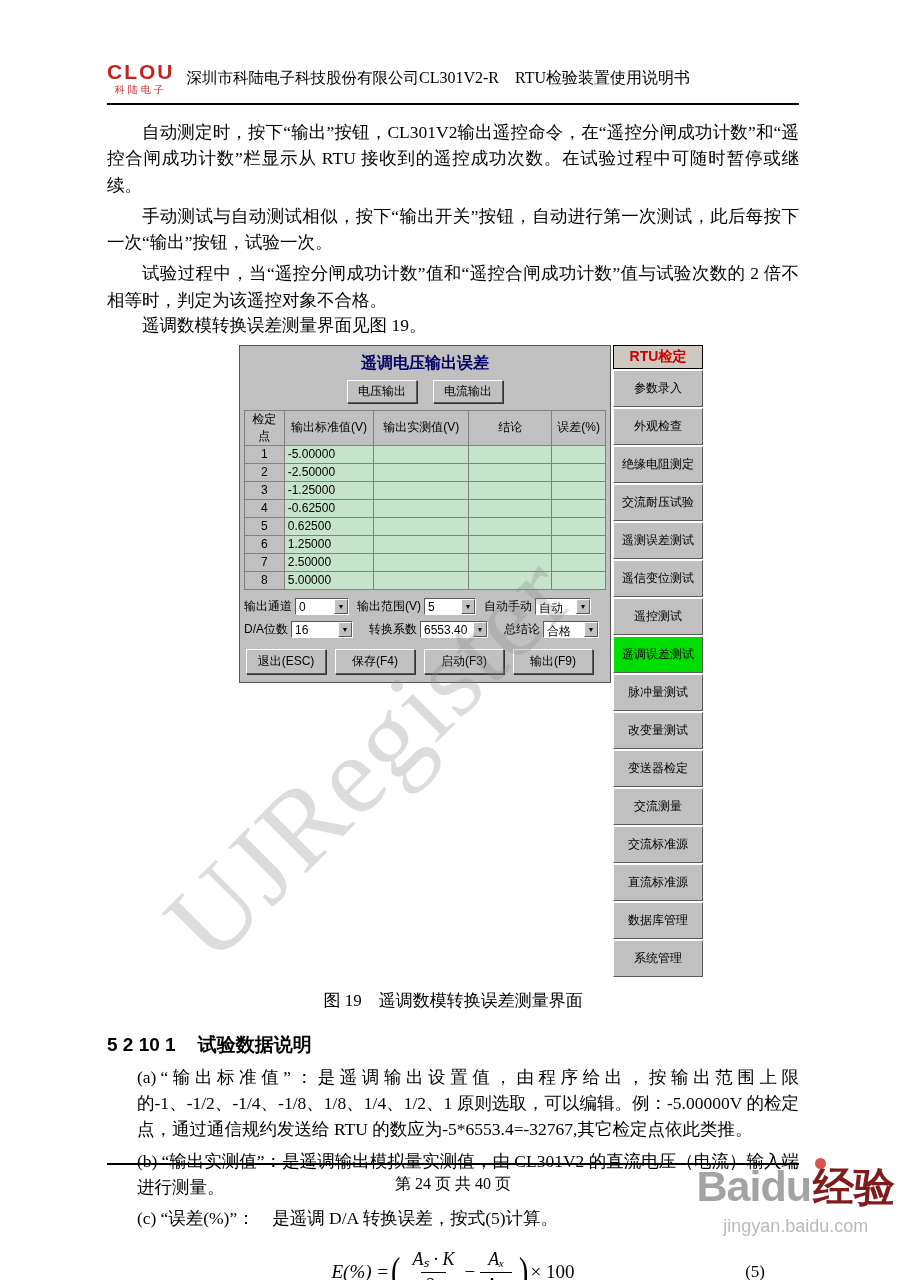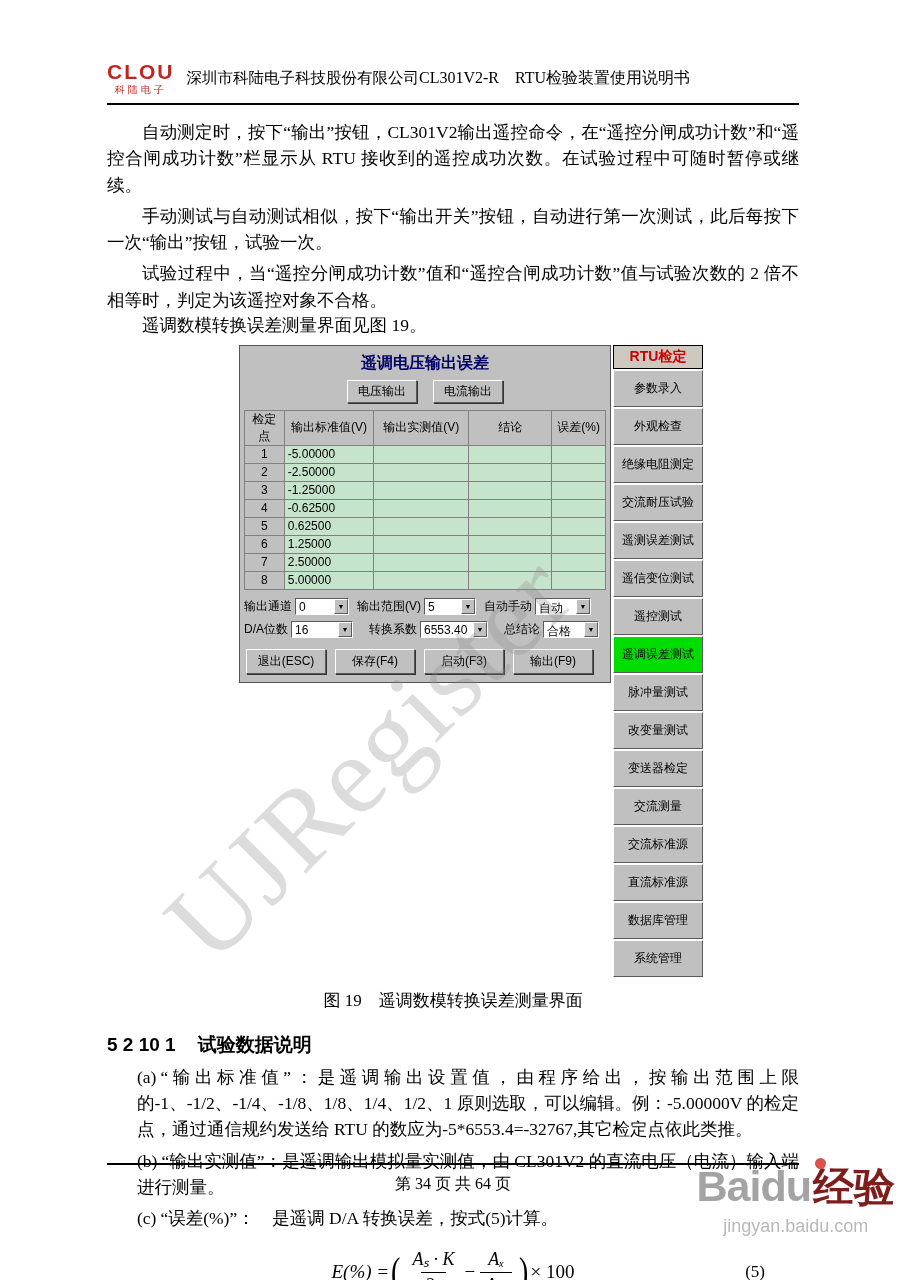--- a/index.html
+++ b/index.html
@@ -309,7 +309,7 @@
   </div>
 
   <div class="footer">
-    <span>第 34 页 共 64 页</span>
+    <span>第 24 页 共 40 页</span>
   </div>
 
   <div class="baidu-wm">

